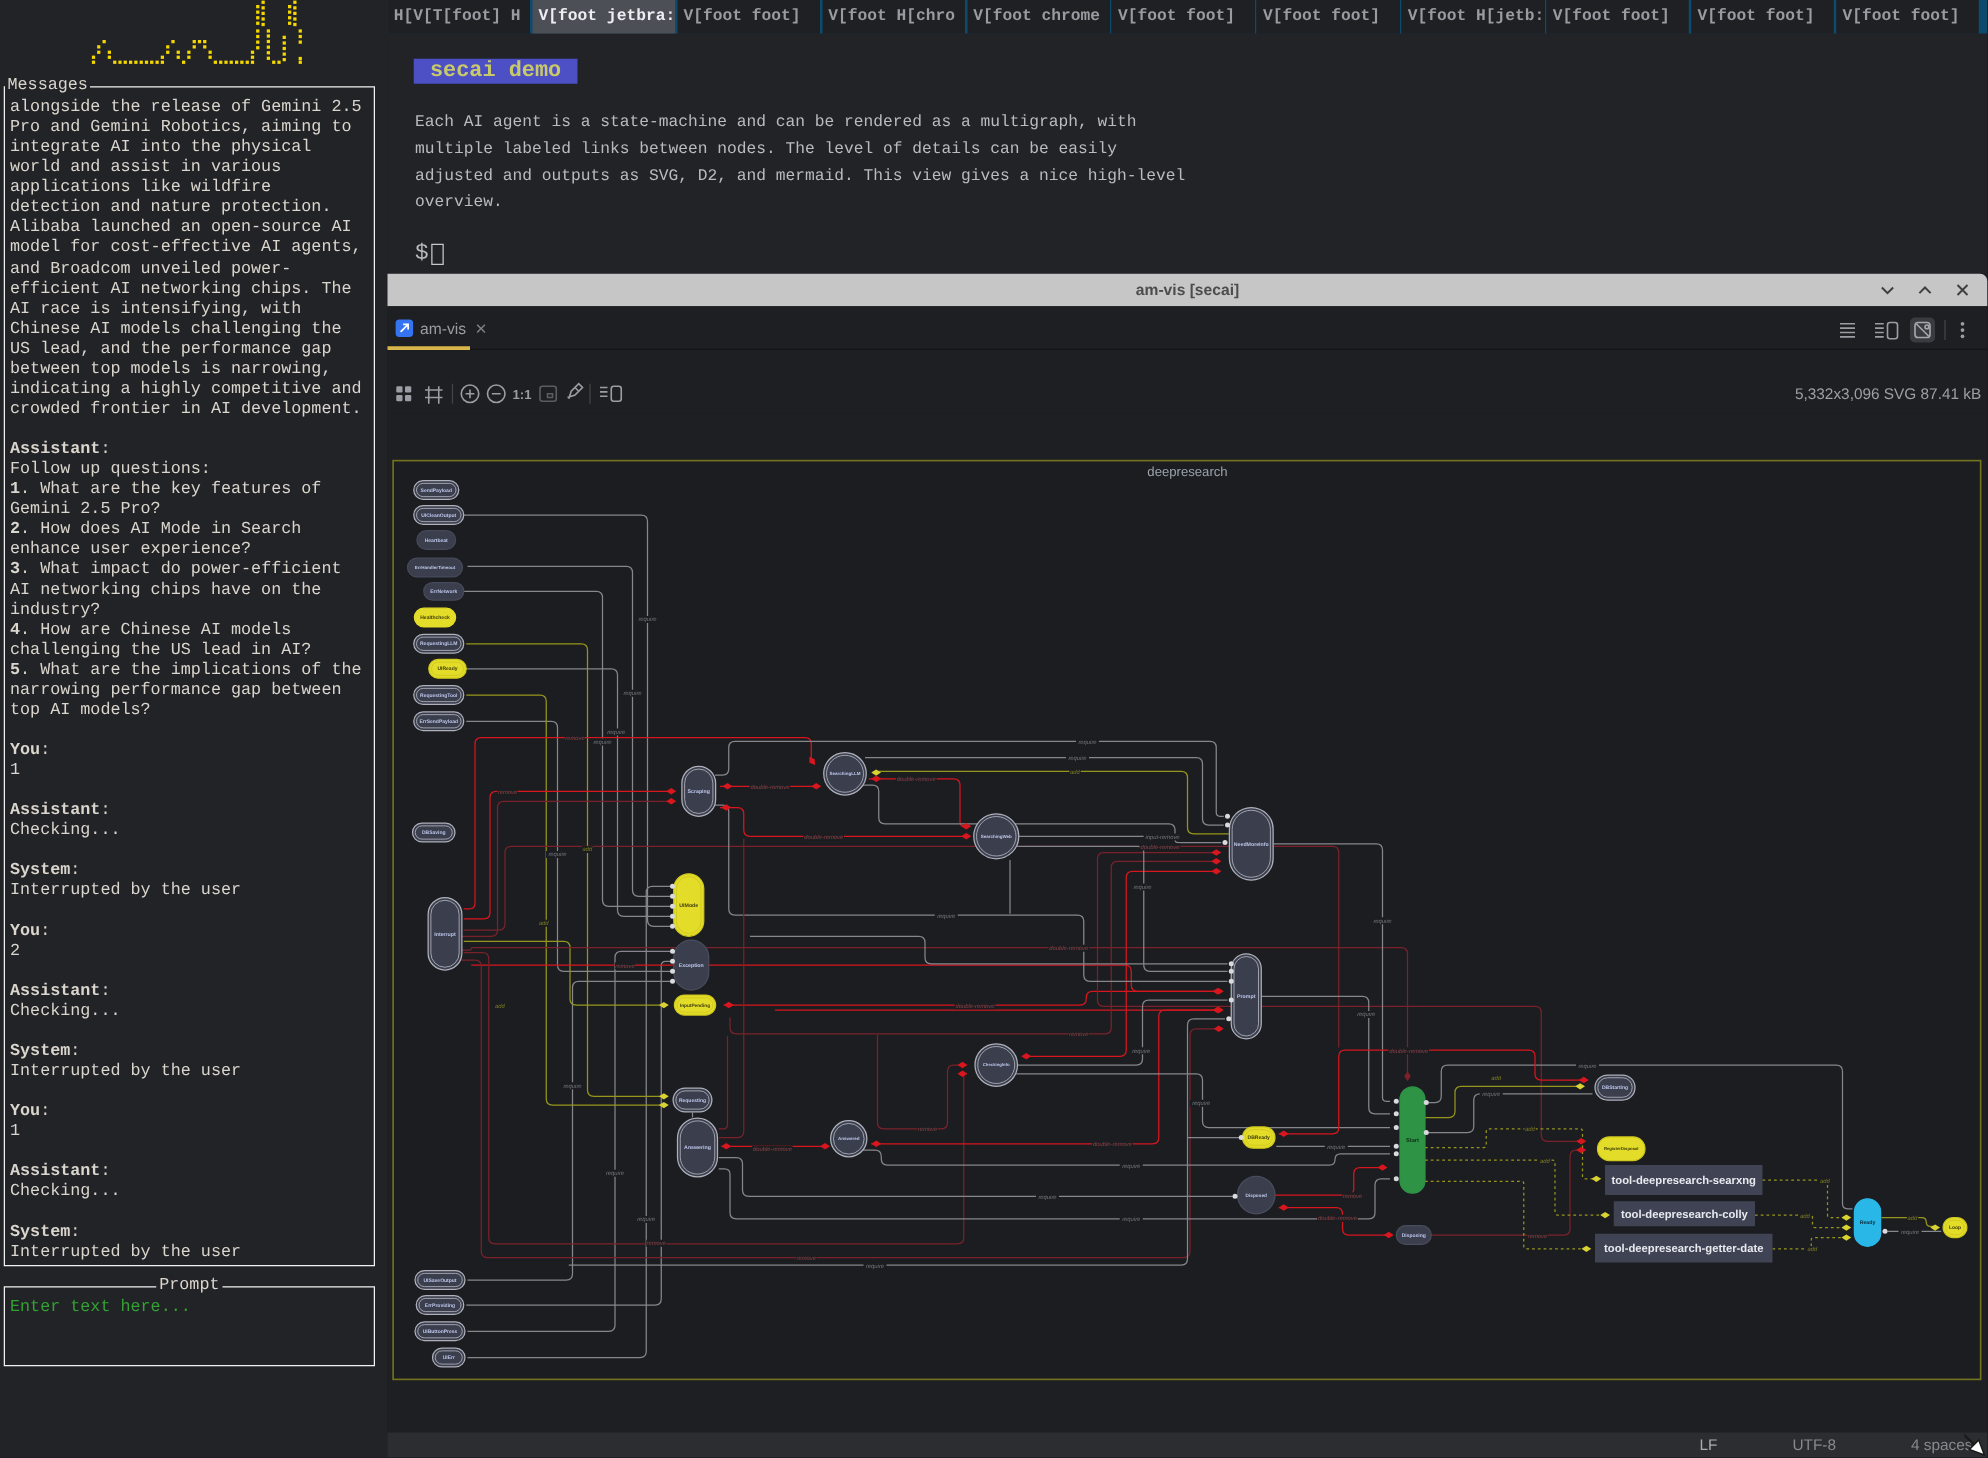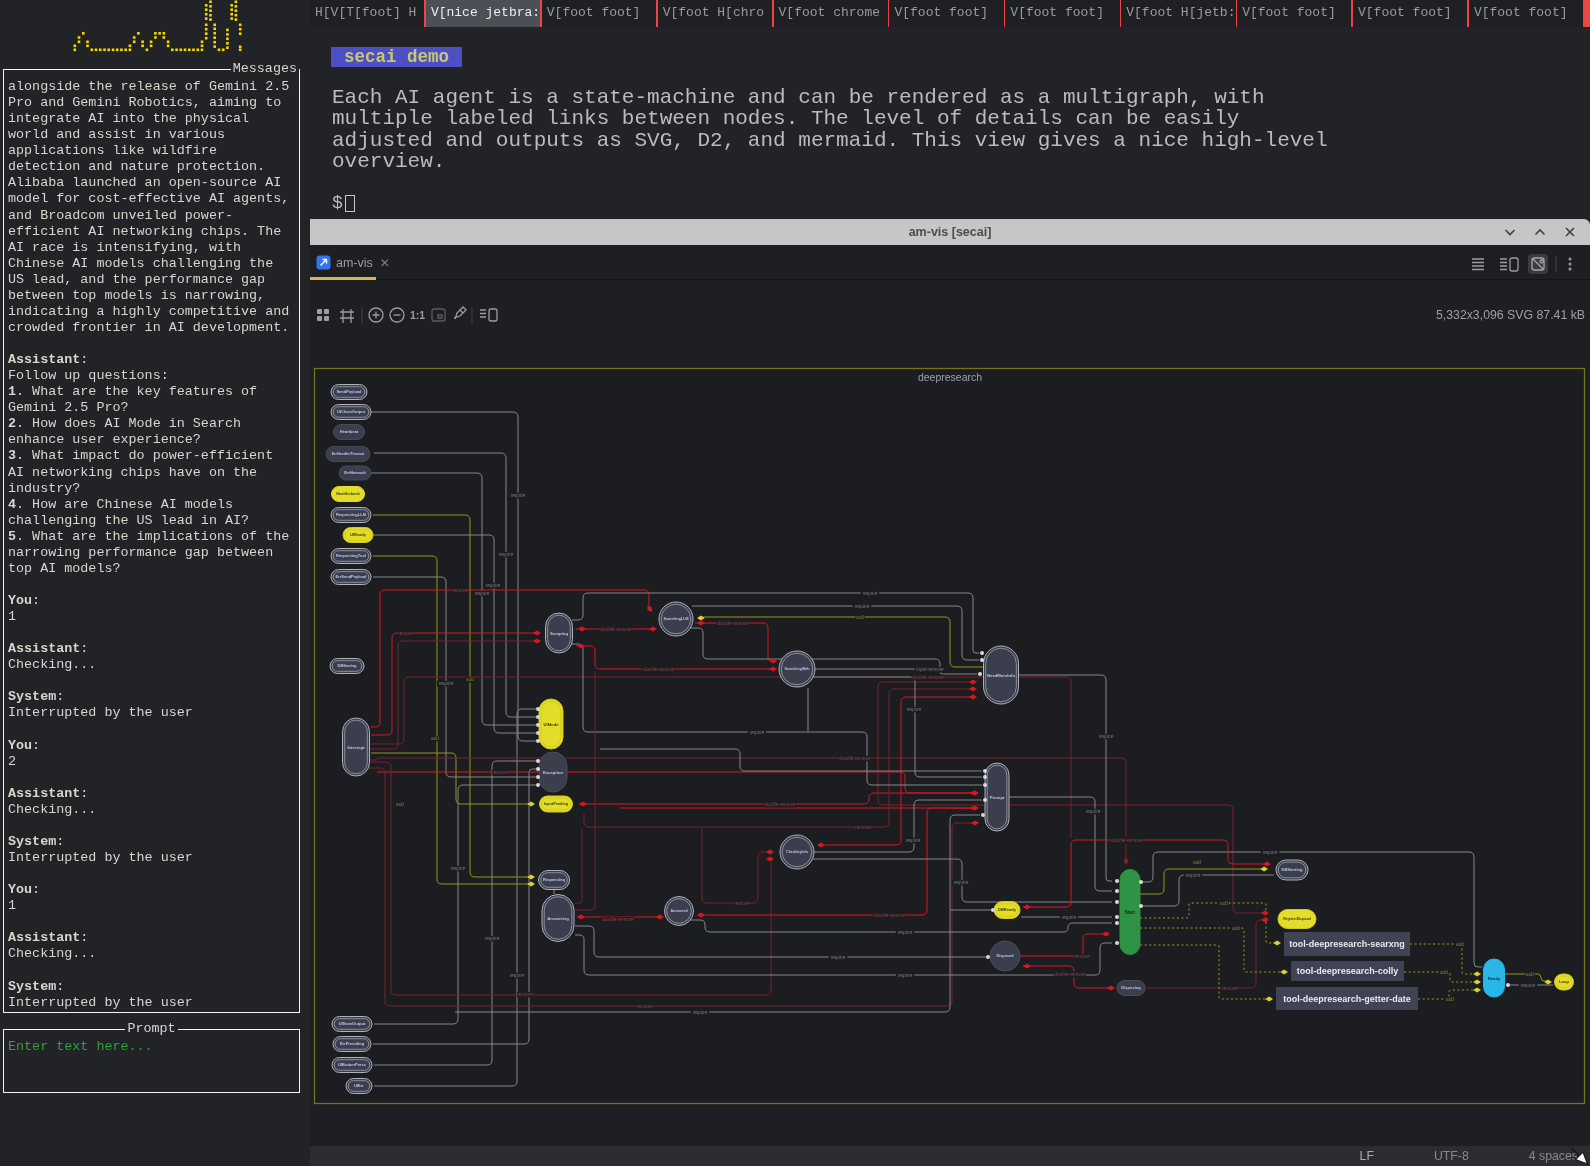--- a/index.html
+++ b/index.html
@@ -16,7 +16,7 @@
 #promptbox .ph { position:absolute; left:4px; top:9px; color:#33a133; font-size:13.4px; }
 #sendbtn { position:absolute; left:0; top:1103px; width:306px; height:47px; background:#ffffff;
   color:#1ba0d8; font-size:13.4px; text-align:center; line-height:47px; }
-#tabbar { position:absolute; left:310px; top:0; width:1280px; height:27px; background:#ef4444; display:flex; }
+#tabbar { position:absolute; left:310px; top:0; width:1280px; height:27px; background:#0c4a6e; display:flex;font-weight:bold; }
 .tab { width:114.3px; height:27px; background:#1f2023; color:#989ba1; font-family:"Liberation Mono",monospace;
   font-size:13px; line-height:26px; padding-left:5px; margin-right:1.6px; overflow:hidden; white-space:nowrap; }
 .tab.sel { background:#4c4f55; color:#eceef2; }

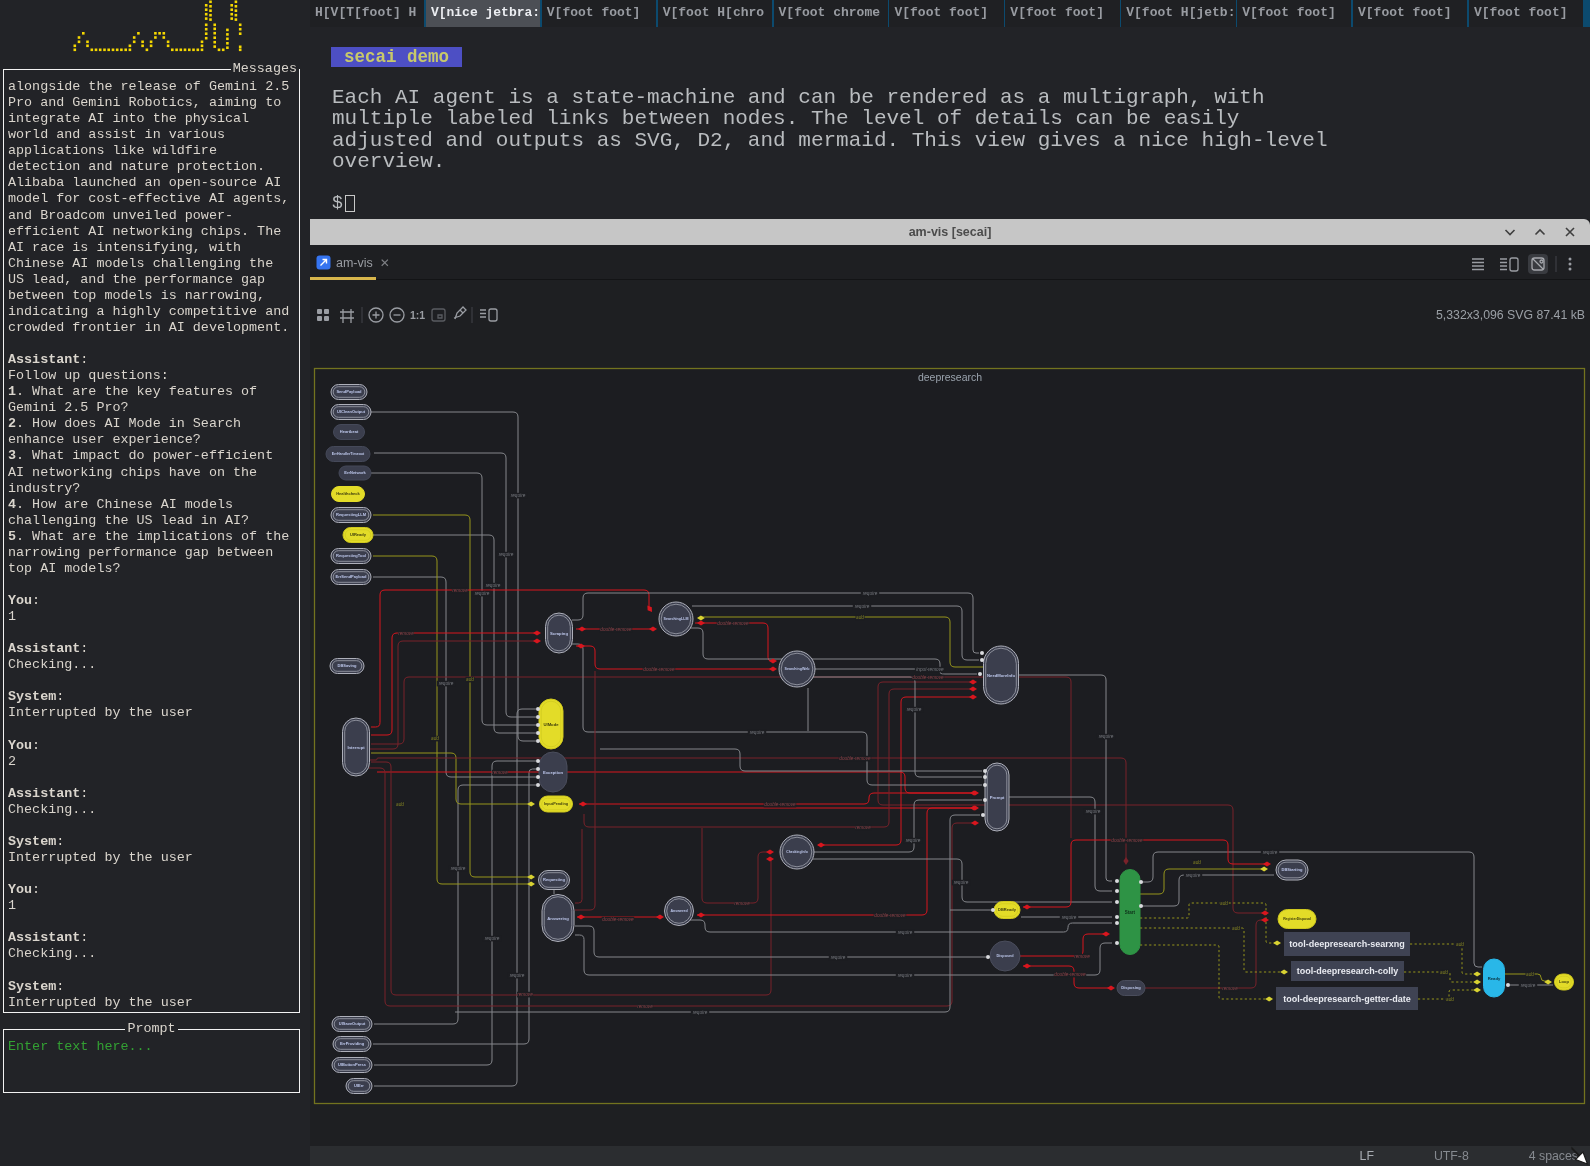--- a/index.html
+++ b/index.html
@@ -146,7 +146,7 @@
 </div>
 <div id="tabbar">
     <div class="tab">H[V[T[foot] H</div>
-<div class="tab sel">V[nice jetbra:</div>
+<div class="tab sel">V[foot jetbra:</div>
 <div class="tab">V[foot foot]</div>
 <div class="tab">V[foot H[chro</div>
 <div class="tab">V[foot chrome</div>

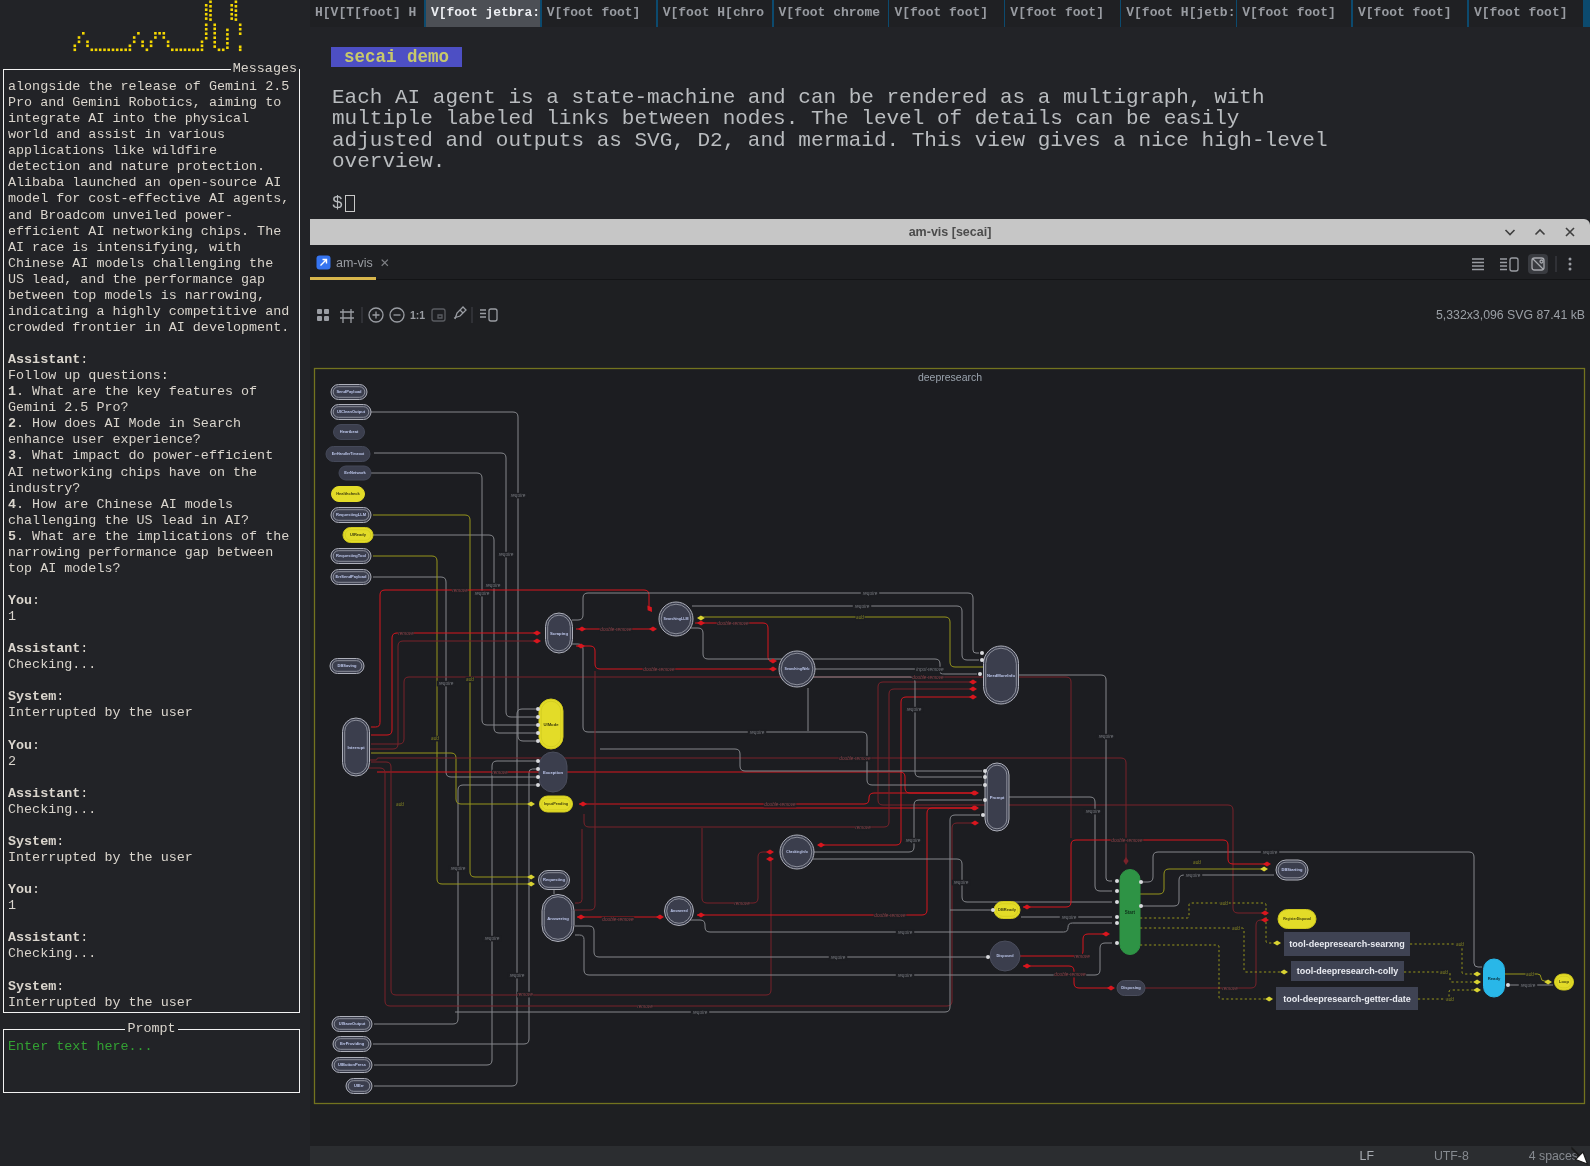--- a/index.html
+++ b/index.html
@@ -7,7 +7,7 @@
   font-family:"Liberation Mono",monospace; color:#dad5cd; }
 #msgbox { position:absolute; left:3px; top:69px; width:297px; height:944px;
   border:1px solid #f2f2f2; }
-#msgtitle { position:absolute; left:0; right:0; top:-9px; text-align:right; font-size:13.4px; }
+#msgtitle { position:absolute; left:0; right:0; top:-9px; text-align:left; font-size:13.4px; }
 #msgtitle span { background:#222327; padding:0 2px; }
 #msgtext { position:absolute; left:4px; top:9px; font-size:13.4px; line-height:16.07px; white-space:pre; }
 #promptbox { position:absolute; left:3px; top:1029px; width:297px; height:64px; border:1px solid #f2f2f2; }

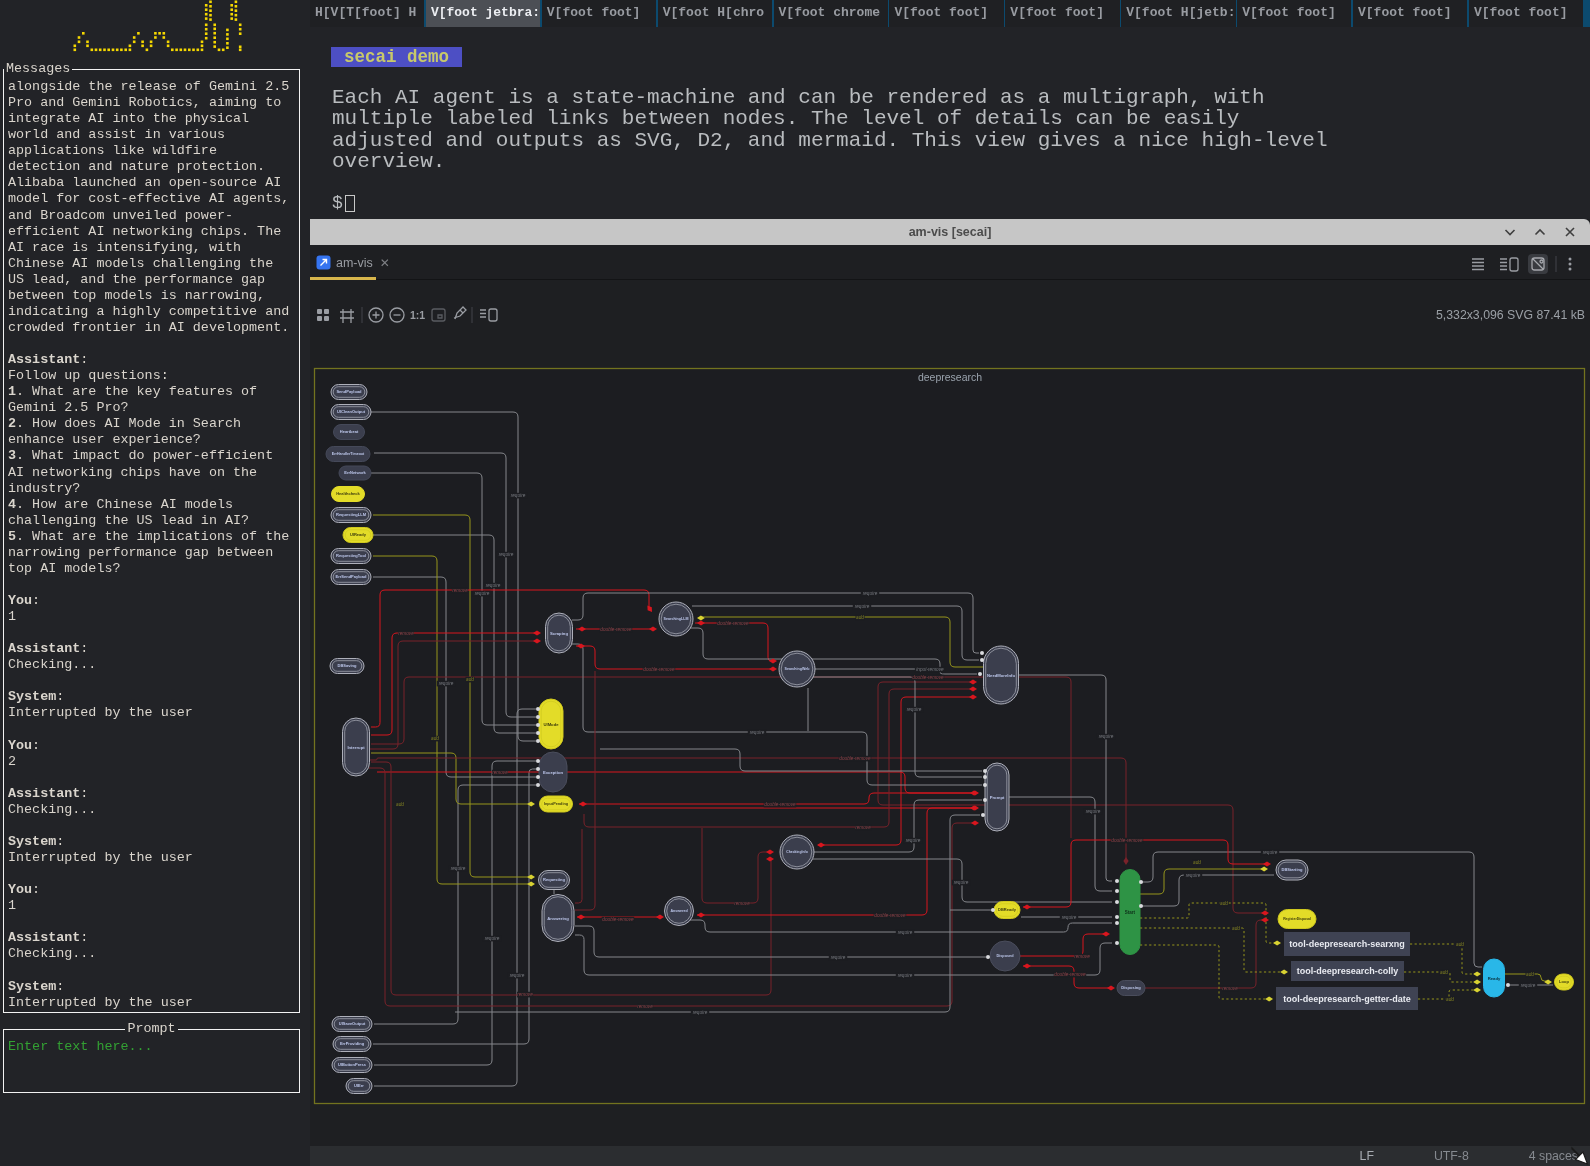--- a/index.html
+++ b/index.html
@@ -24,7 +24,7 @@
   font-family:"Liberation Mono",monospace; }
 #badge { position:absolute; left:21px; top:20px; width:131px; height:20px; background:#4d4fc4;
   color:#c8c96a; font-weight:bold; font-size:17.5px; text-align:center; line-height:20px; }
-#para { position:absolute; left:22px; top:60px; font-size:21px; line-height:21.4px; color:#b9bcbf; white-space:pre; }
+#para { position:absolute; left:22px; top:60px; font-size:13px; line-height:21.4px; color:#b9bcbf; white-space:pre; }
 #dollar { position:absolute; left:22px; top:166px; font-size:18.1px; color:#b9bcbf; }
 #cursor { position:absolute; left:35px; top:168px; width:10px; height:17px; border:1px solid #c8c8c8; }
 #win { position:absolute; left:310px; top:219px; width:1280px; height:841px; background:#1e1f22; }

